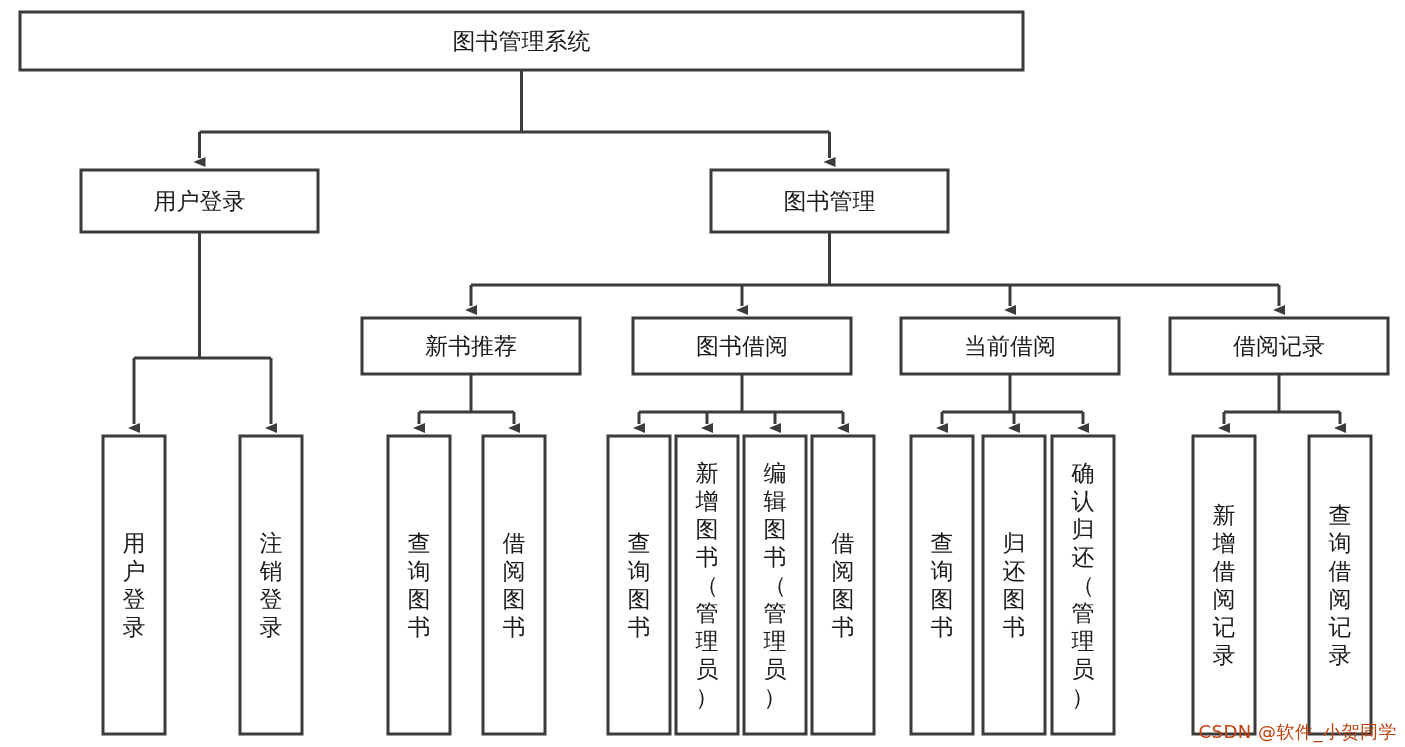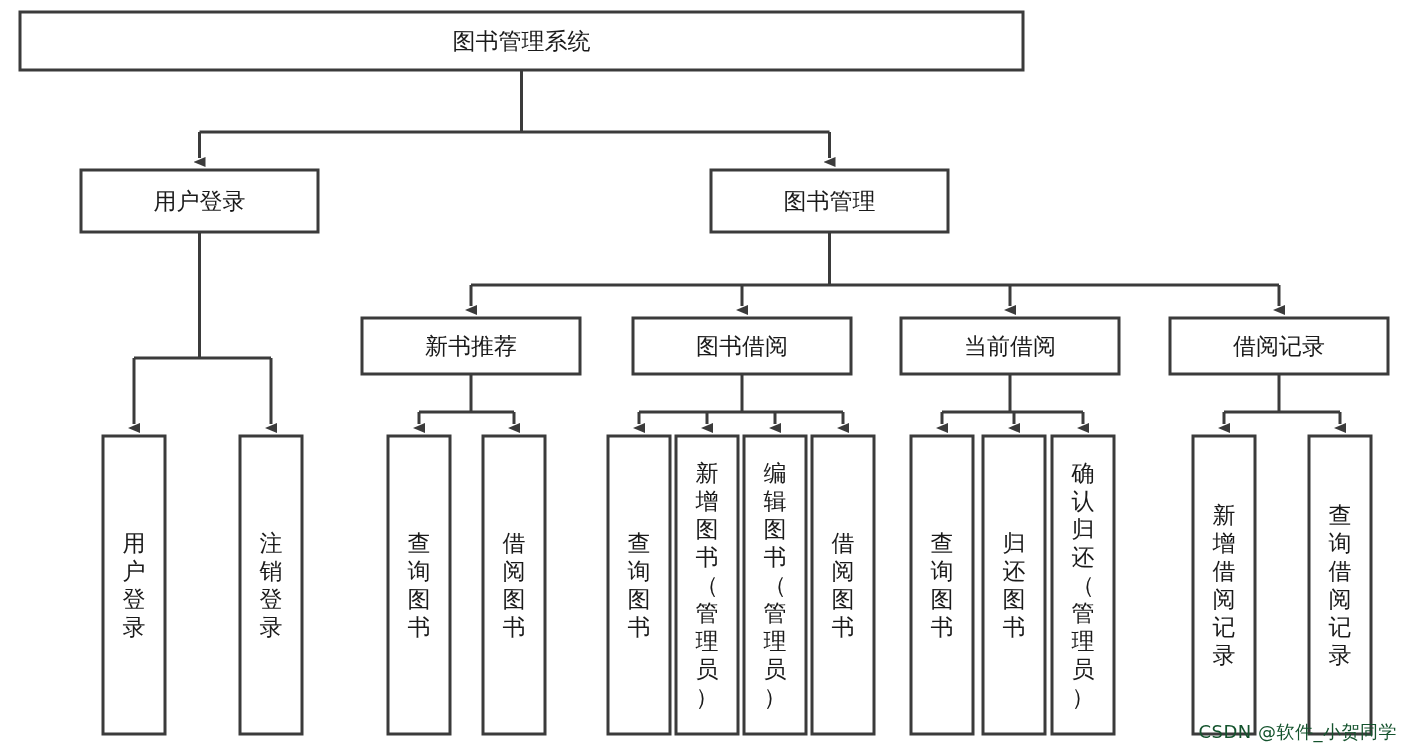--- a/index.html
+++ b/index.html
@@ -21,7 +21,7 @@
   }
   .watermark{
     position:absolute;right:8px;bottom:3px;
-    color:#14532d;font-size:18px;letter-spacing:0.5px;
+    color:#c2410c;font-size:18px;letter-spacing:0.5px;
     font-family:"DejaVu Sans","Liberation Sans",sans-serif;
     white-space:nowrap;pointer-events:none;text-align:right;
   }

